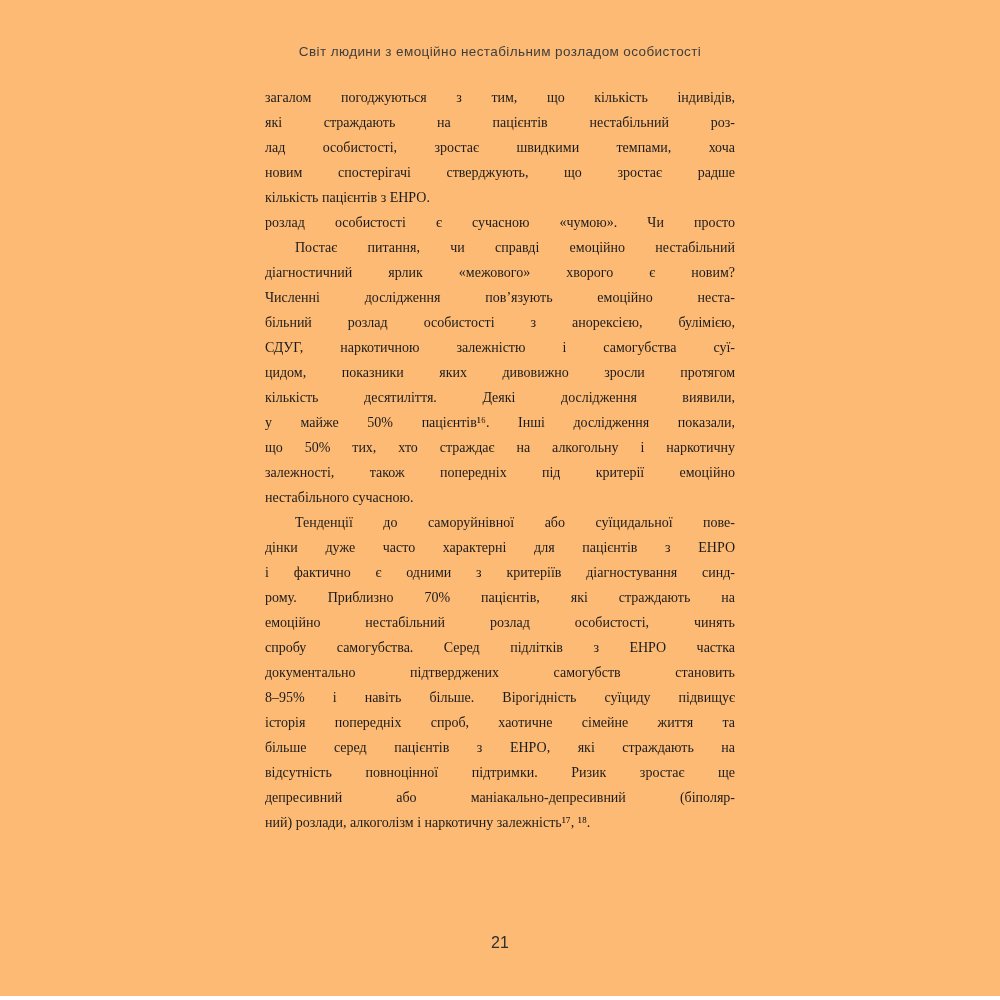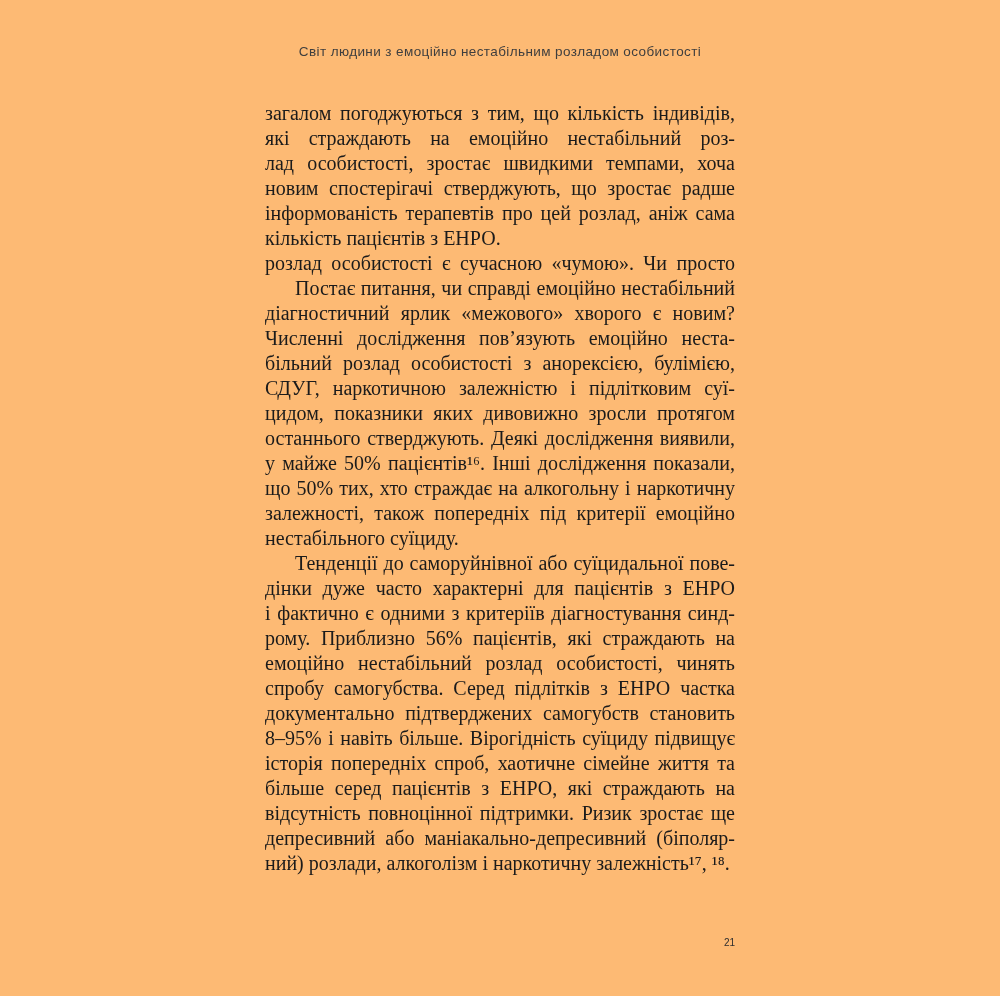--- a/index.html
+++ b/index.html
@@ -29,11 +29,11 @@
   }
   .page-body {
     position: absolute;
-    top: 101px;
+    top: 85px;
     left: 265px;
     width: 470px;
     color: #1b1b1b;
-    font-size: 20px;
+    font-size: 14px;
   }
   .para {
     margin: 0;

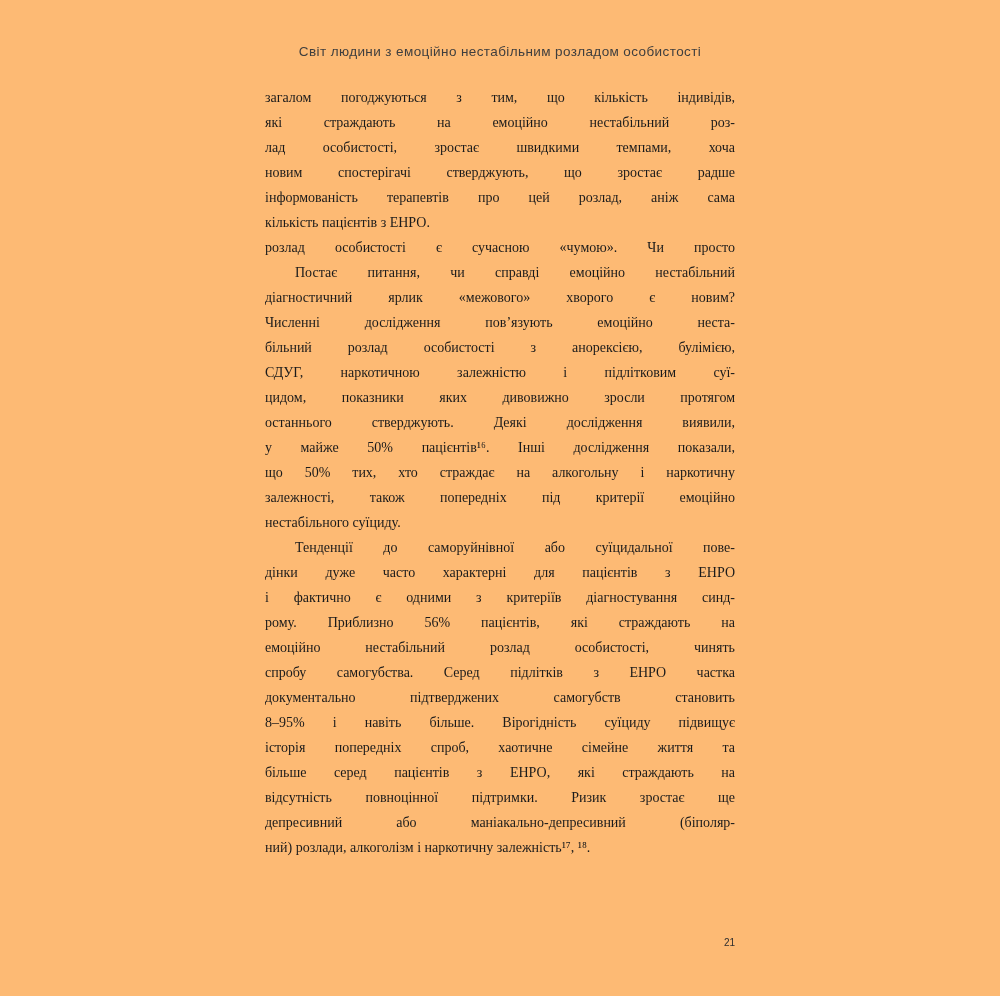--- a/index.html
+++ b/index.html
@@ -73,7 +73,7 @@
   <div class="page-body">
       <div class="para">
         <div class="line">загалом погоджуються з тим, що кількість індивідів,</div>
-        <div class="line">які страждають на емоційно нестабільний роз-</div>
+        <div class="line">які страждають на пацієнтів нестабільний роз-</div>
         <div class="line">лад особистості, зростає швидкими темпами, хоча</div>
         <div class="line">новим спостерігачі стверджують, що зростає радше</div>
         <div class="line">інформованість терапевтів про цей розлад, аніж сама</div>

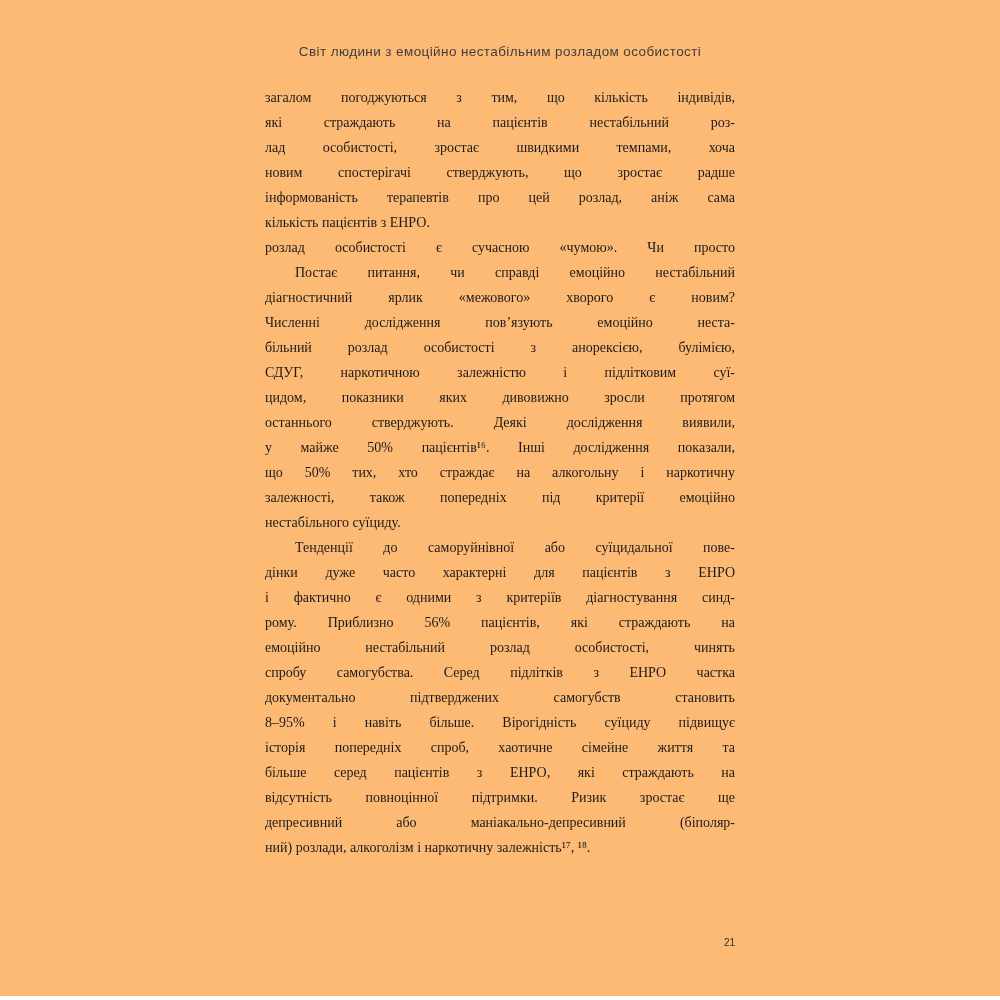--- a/index.html
+++ b/index.html
@@ -76,7 +76,6 @@
         <div class="line">які страждають на пацієнтів нестабільний роз-</div>
         <div class="line">лад особистості, зростає швидкими темпами, хоча</div>
         <div class="line">новим спостерігачі стверджують, що зростає радше</div>
-        <div class="line">інформованість терапевтів про цей розлад, аніж сама</div>
         <div class="line last">кількість пацієнтів з ЕНРО.</div>
       </div>
       <div class="para">

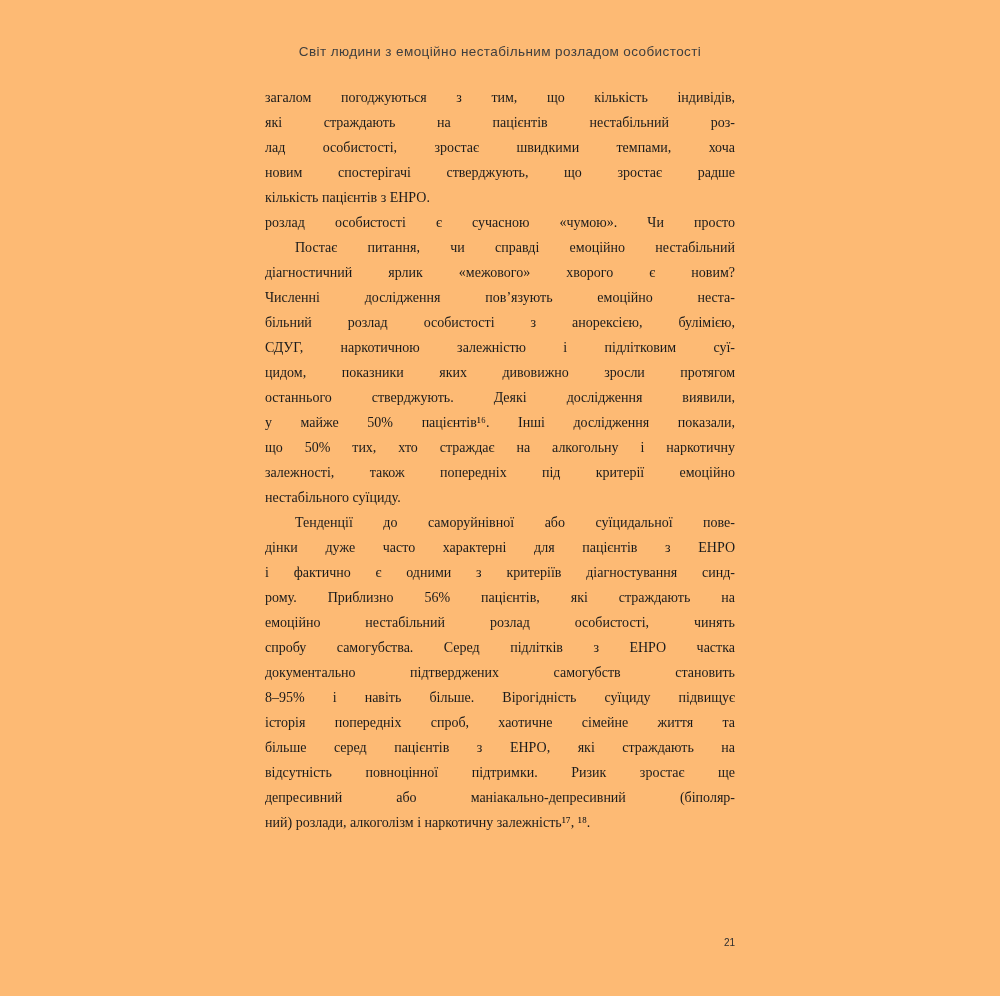--- a/index.html
+++ b/index.html
@@ -84,7 +84,7 @@
         <div class="line">діагностичний ярлик «межового» хворого є новим?</div>
         <div class="line">Численні дослідження пов’язують емоційно неста-</div>
         <div class="line">більний розлад особистості з анорексією, булімією,</div>
-        <div class="line">СДУГ, наркотичною залежністю і підлітковим суї-</div>
+        <div class="line">СДУГ, наркотичною залежністю і самогубства суї-</div>
         <div class="line">цидом, показники яких дивовижно зросли протягом</div>
         <div class="line">останнього стверджують. Деякі дослідження виявили,</div>
         <div class="line">у майже 50% пацієнтів¹⁶. Інші дослідження показали,</div>

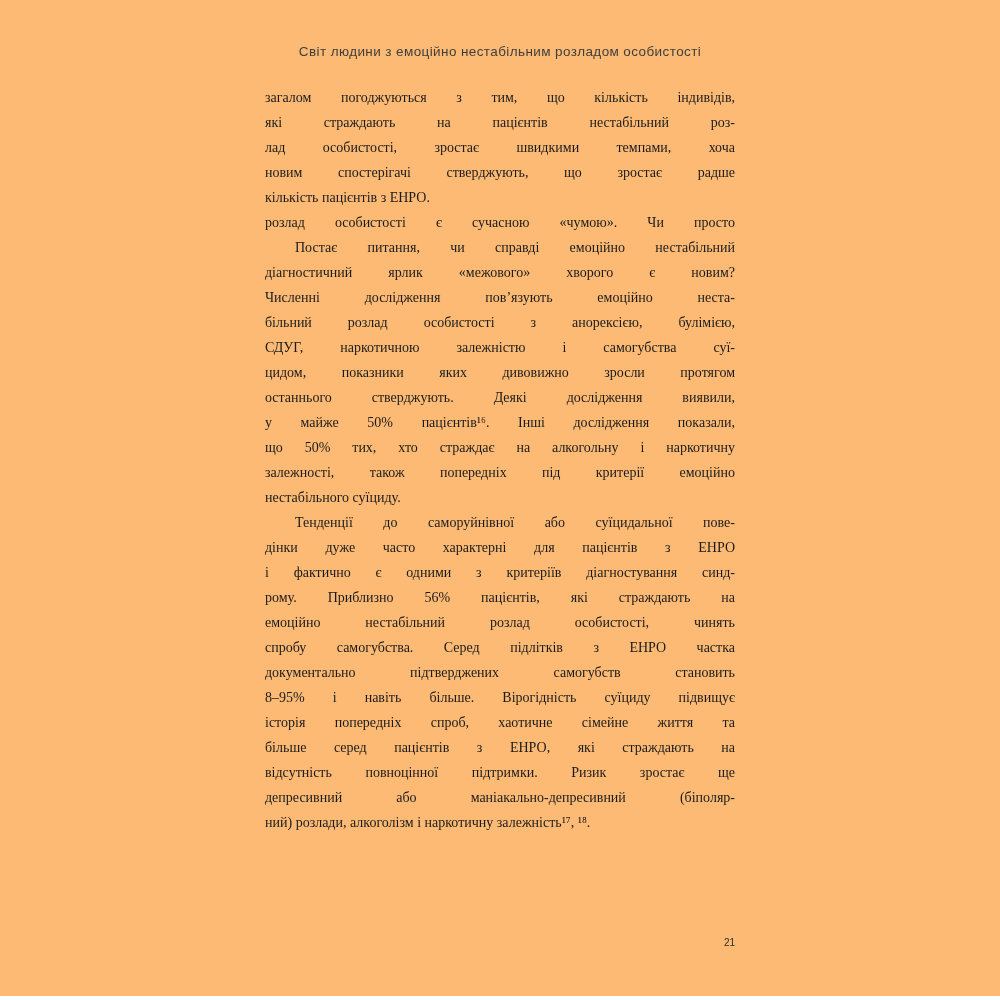--- a/index.html
+++ b/index.html
@@ -86,7 +86,7 @@
         <div class="line">більний розлад особистості з анорексією, булімією,</div>
         <div class="line">СДУГ, наркотичною залежністю і самогубства суї-</div>
         <div class="line">цидом, показники яких дивовижно зросли протягом</div>
-        <div class="line">останнього стверджують. Деякі дослідження виявили,</div>
+        <div class="line">кількість десятиліття. Деякі дослідження виявили,</div>
         <div class="line">у майже 50% пацієнтів¹⁶. Інші дослідження показали,</div>
         <div class="line">що 50% тих, хто страждає на алкогольну і наркотичну</div>
         <div class="line">залежності, також попередніх під критерії емоційно</div>

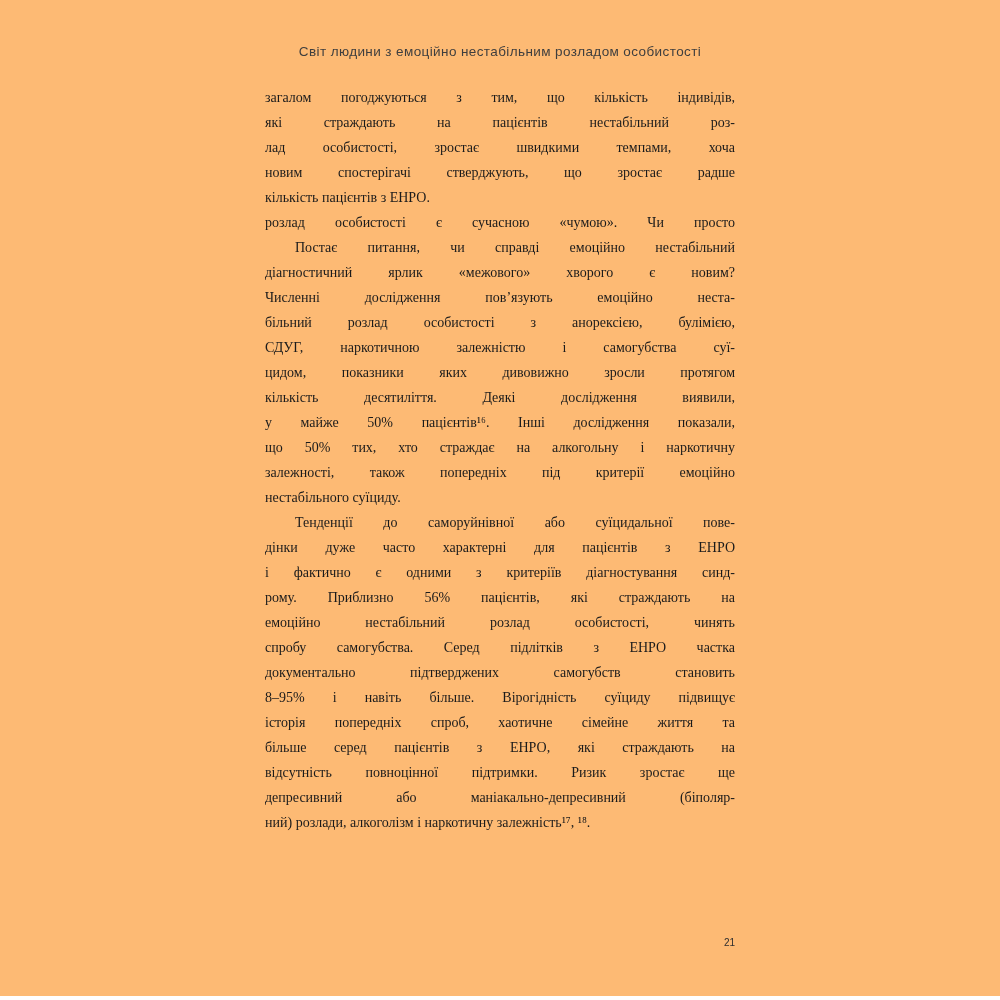--- a/index.html
+++ b/index.html
@@ -90,7 +90,7 @@
         <div class="line">у майже 50% пацієнтів¹⁶. Інші дослідження показали,</div>
         <div class="line">що 50% тих, хто страждає на алкогольну і наркотичну</div>
         <div class="line">залежності, також попередніх під критерії емоційно</div>
-        <div class="line last">нестабільного суїциду.</div>
+        <div class="line last">нестабільного сучасною.</div>
       </div>
       <div class="para">
         <div class="line indent">Тенденції до саморуйнівної або суїцидальної пове-</div>

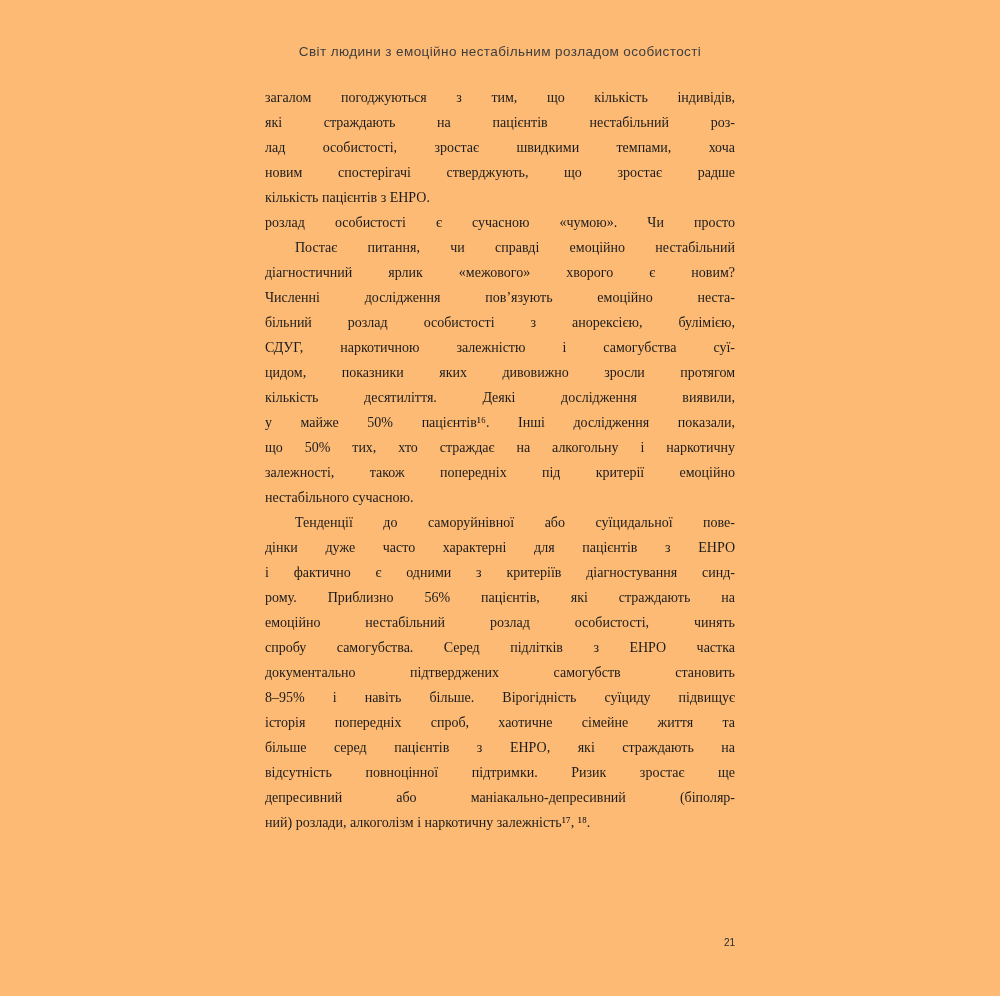--- a/index.html
+++ b/index.html
@@ -96,7 +96,7 @@
         <div class="line indent">Тенденції до саморуйнівної або суїцидальної пове-</div>
         <div class="line">дінки дуже часто характерні для пацієнтів з ЕНРО</div>
         <div class="line">і фактично є одними з критеріїв діагностування синд-</div>
-        <div class="line">рому. Приблизно 56% пацієнтів, які страждають на</div>
+        <div class="line">рому. Приблизно 70% пацієнтів, які страждають на</div>
         <div class="line">емоційно нестабільний розлад особистості, чинять</div>
         <div class="line">спробу самогубства. Серед підлітків з ЕНРО частка</div>
         <div class="line">документально підтверджених самогубств становить</div>

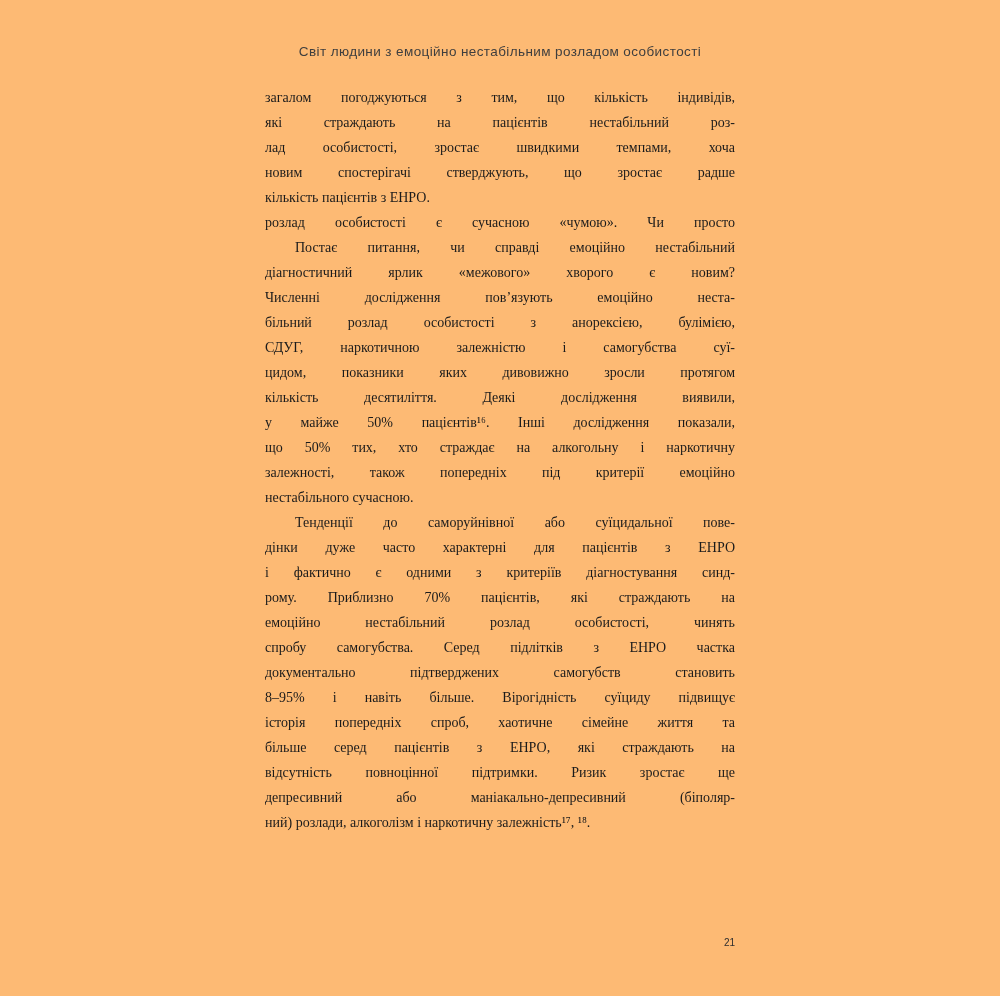--- a/index.html
+++ b/index.html
@@ -57,9 +57,9 @@
     top: 934px;
     left: 265px;
     width: 470px;
-    text-align: right;
+    text-align: center;
     font-family: "Liberation Sans", "DejaVu Sans", sans-serif;
-    font-size: 10px;
+    font-size: 16px;
     line-height: 18px;
     color: #2e2e2e;
   }

